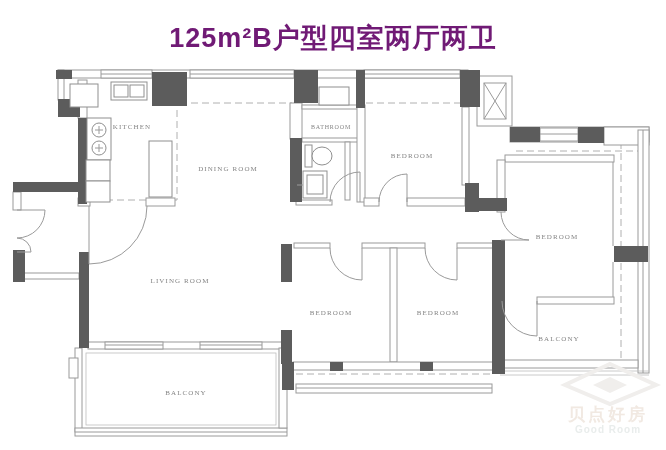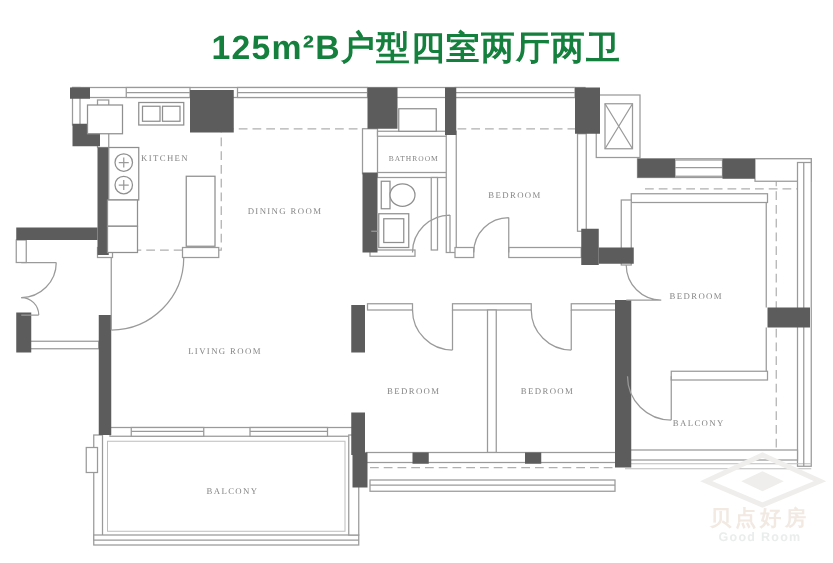--- a/index.html
+++ b/index.html
@@ -6,7 +6,7 @@
   .canvas{position:relative;width:666px;height:450px;background:#ffffff;overflow:hidden;
           font-family:"Liberation Sans",sans-serif;}
   .title{position:absolute;top:20px;left:0;right:0;text-align:center;
-         font-weight:700;font-size:27px;color:#15803d;letter-spacing:1px;}
+         font-weight:700;font-size:27px;color:#701a75;letter-spacing:1px;}
   .plan-svg{position:absolute;left:0;top:0;width:666px;height:450px;}
   
   .wd{fill:#5c5c5c;stroke:none;}

